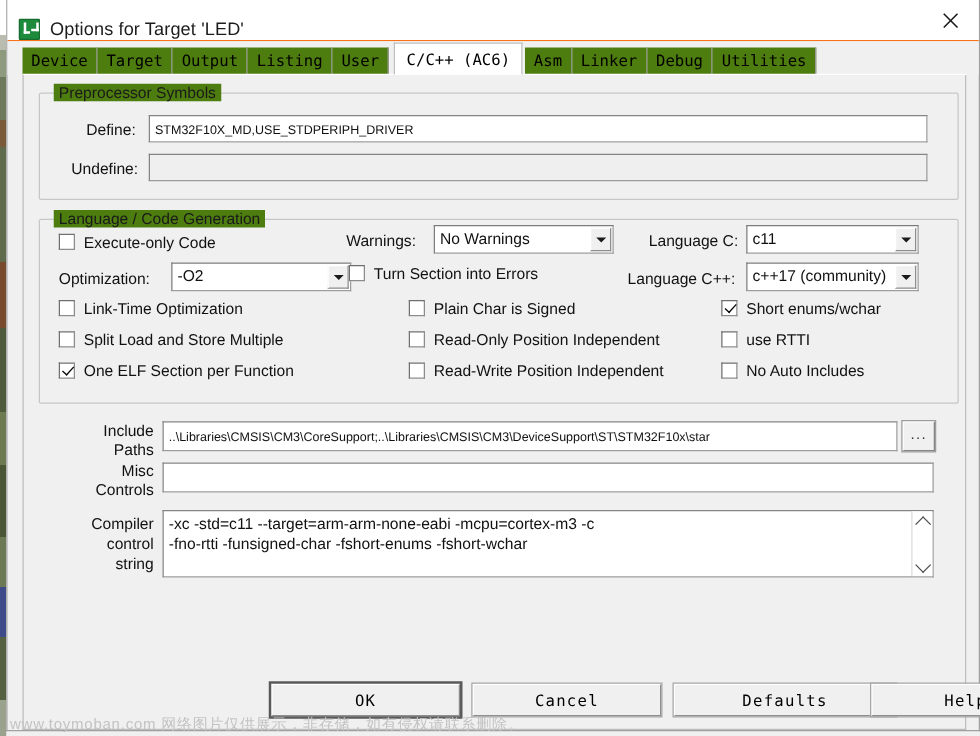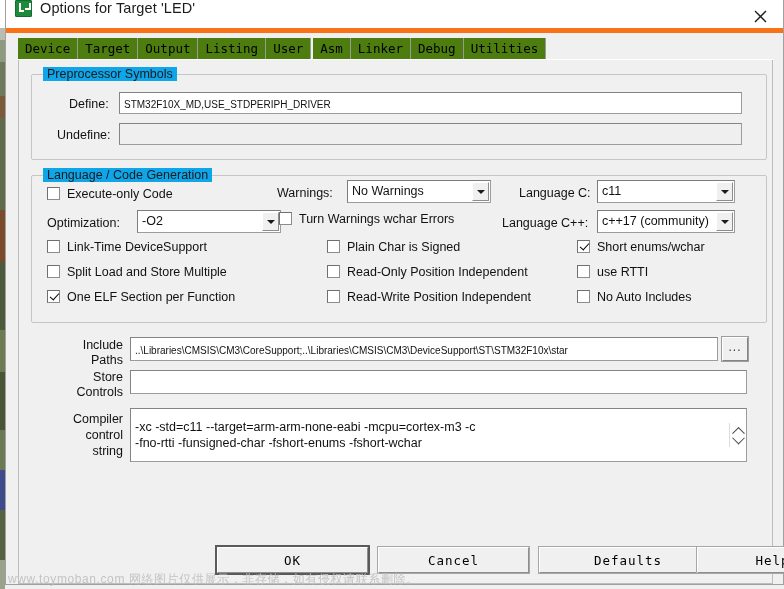--- a/index.html
+++ b/index.html
@@ -53,11 +53,11 @@
     height: 33px;
     background: #ffffff;
     display: flex;
-    align-items: flex-start;
+    align-items: flex-end;
     padding-left: 9px;
     position: relative;
     flex: 0 0 auto;
-    border-bottom: 5px solid #f97316;
+    border-bottom: 1px solid #f97316;
   }
   .app-icon {
     width: 17px; height: 17px;

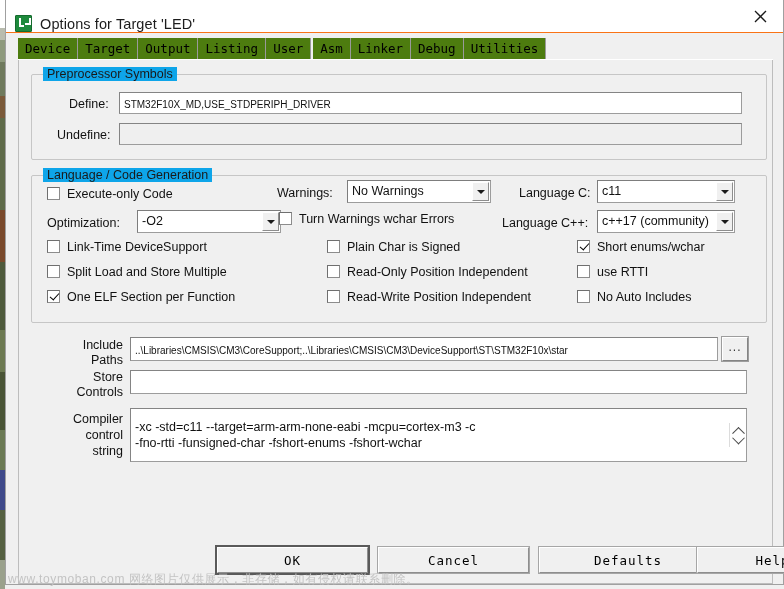--- a/index.html
+++ b/index.html
@@ -375,6 +375,7 @@
       <div class="tab">Output</div>
       <div class="tab">Listing</div>
       <div class="tab">User</div>
+      <div class="tab active">C/C++ (AC6)</div>
       <div class="tab after-active">Asm</div>
       <div class="tab">Linker</div>
       <div class="tab">Debug</div>

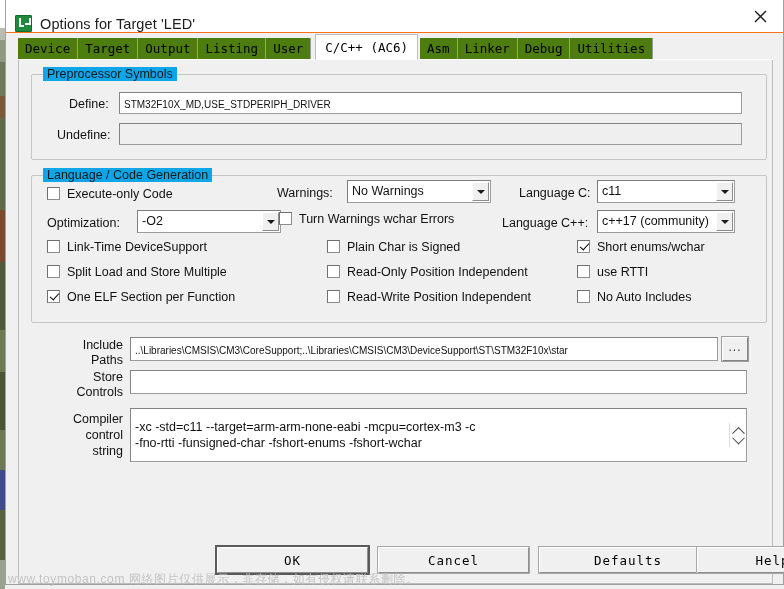--- a/index.html
+++ b/index.html
@@ -159,7 +159,7 @@
   .group > .legend {
     position: absolute;
     top: -8px; left: 11px;
-    background: #0ea5e9;
+    background: #4d7c0f;
     padding: 0 4px;
     font-size: 12.5px;
     color: #1a1a1a;

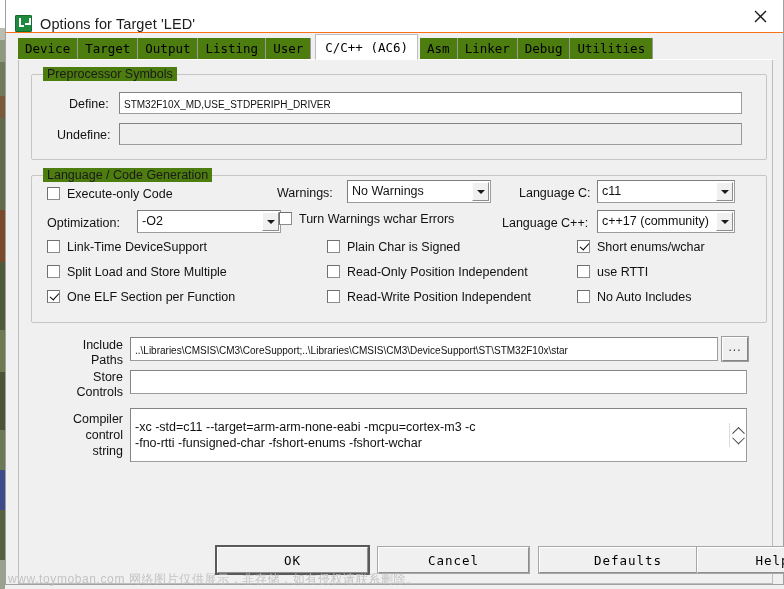--- a/index.html
+++ b/index.html
@@ -429,7 +429,7 @@
       </div>
       <div class="cb" style="left:260px; top:152px;">
         <span class="box"></span>
-        <span class="lbl">Turn Warnings wchar Errors</span>
+        <span class="lbl">Turn Section into Errors</span>
       </div>
       <div class="cb" style="left:308px; top:180px;">
         <span class="box"></span>

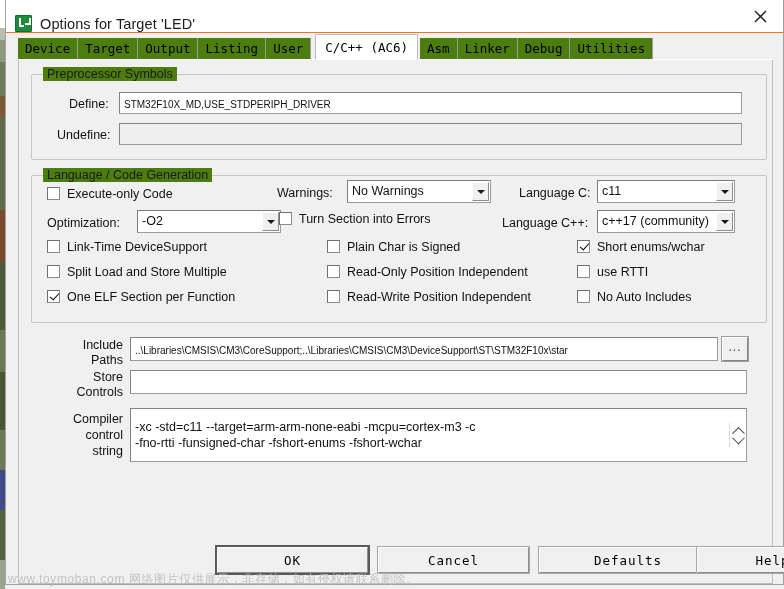--- a/index.html
+++ b/index.html
@@ -409,7 +409,7 @@
       </div>
       <div class="cb" style="left:28px; top:180px;">
         <span class="box"></span>
-        <span class="lbl">Link-Time DeviceSupport</span>
+        <span class="lbl">Link-Time Optimization</span>
       </div>
       <div class="cb" style="left:28px; top:205px;">
         <span class="box"></span>

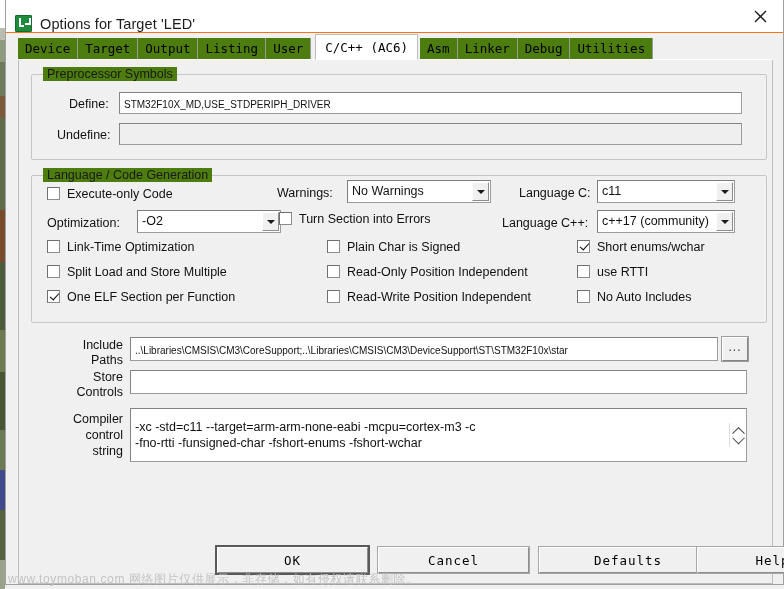--- a/index.html
+++ b/index.html
@@ -476,7 +476,7 @@
       <div class="field" style="left:111px; top:277px; width:588px; height:24px;">..\Libraries\CMSIS\CM3\CoreSupport;..\Libraries\CMSIS\CM3\DeviceSupport\ST\STM32F10x\star</div>
       <div class="browse" style="left:703px; top:277px;">...</div>
 
-      <div class="lbl" style="position:absolute; left:48px; top:310px; text-align:right; width:56px;">Store</div>
+      <div class="lbl" style="position:absolute; left:48px; top:310px; text-align:right; width:56px;">Misc</div>
       <div class="lbl" style="position:absolute; left:38px; top:325px; text-align:right; width:66px;">Controls</div>
       <div class="field" style="left:111px; top:310px; width:617px; height:24px;"></div>
 

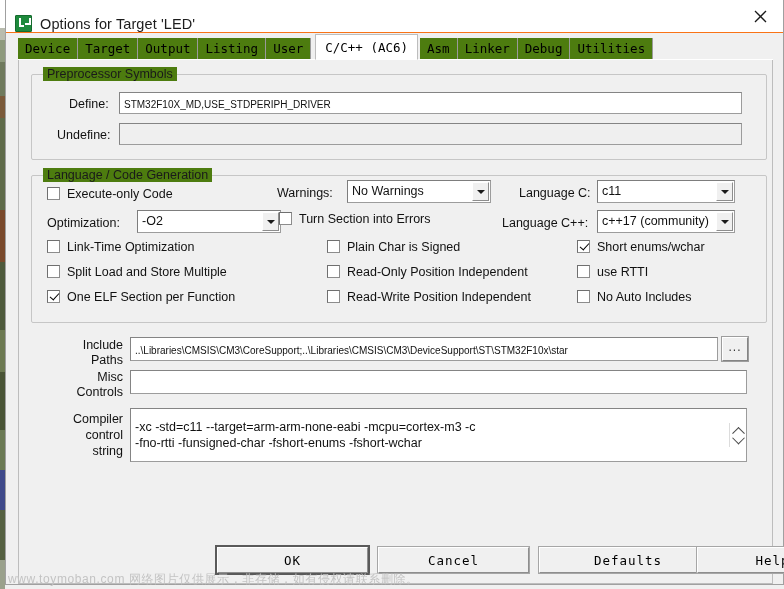--- a/index.html
+++ b/index.html
@@ -284,7 +284,6 @@
     border-left-color: #848484;
     display: flex;
     overflow: hidden;
-    align-items: center;
   }
   .textarea .ta-body {
     flex: 1 1 auto;

